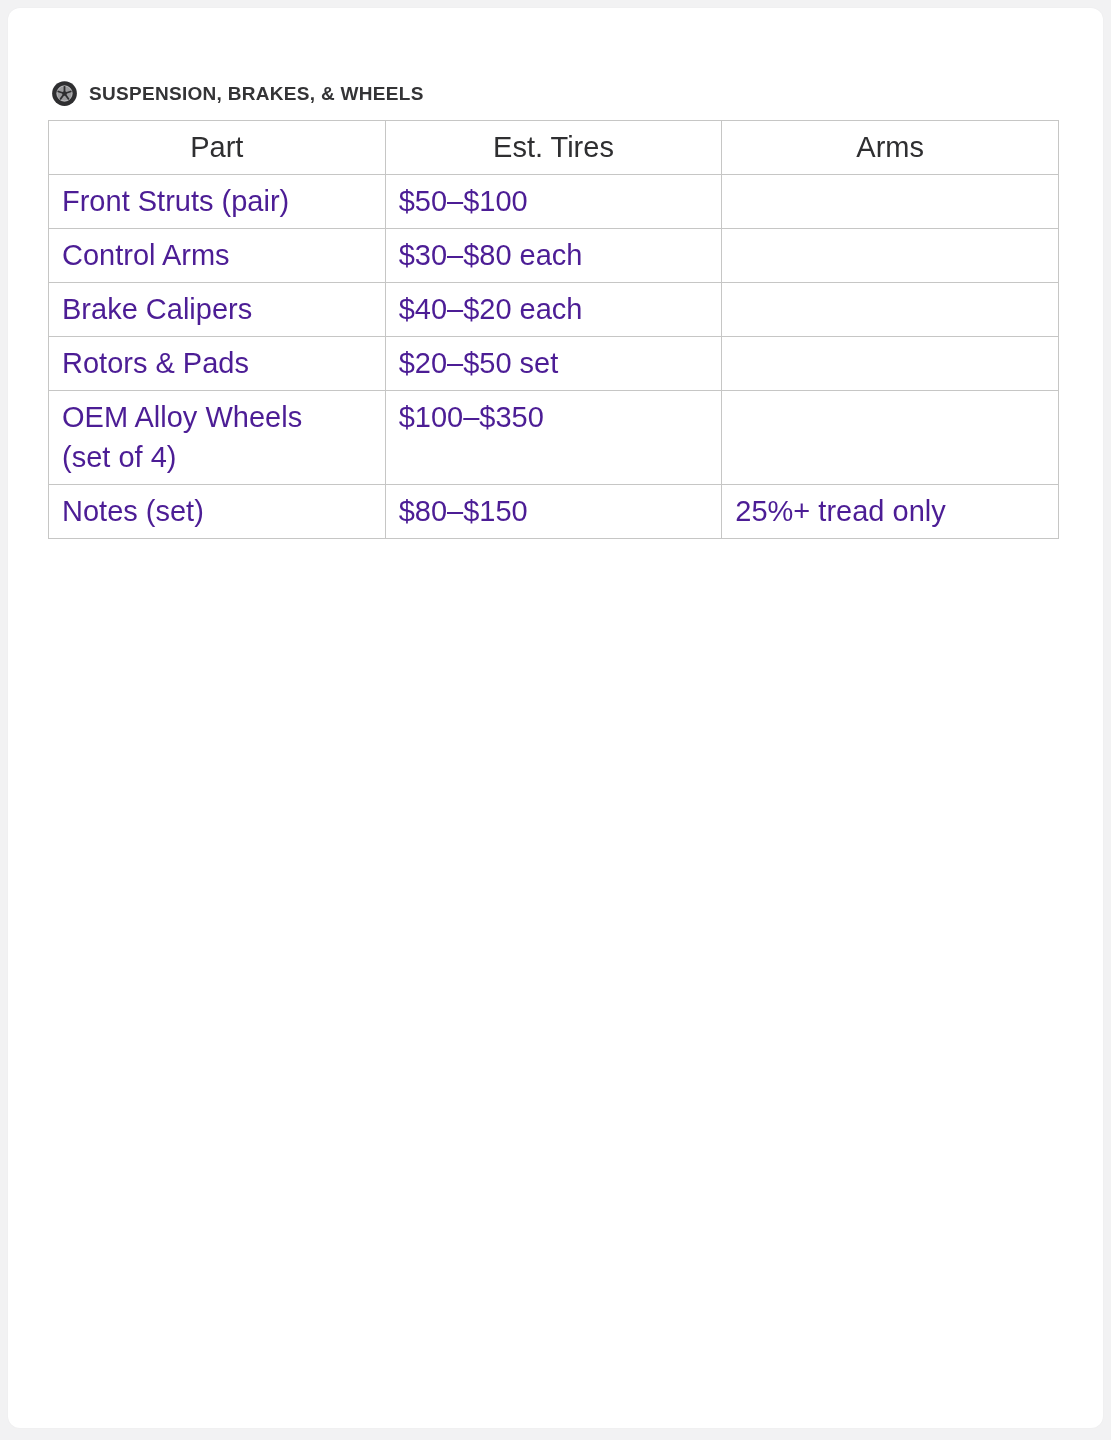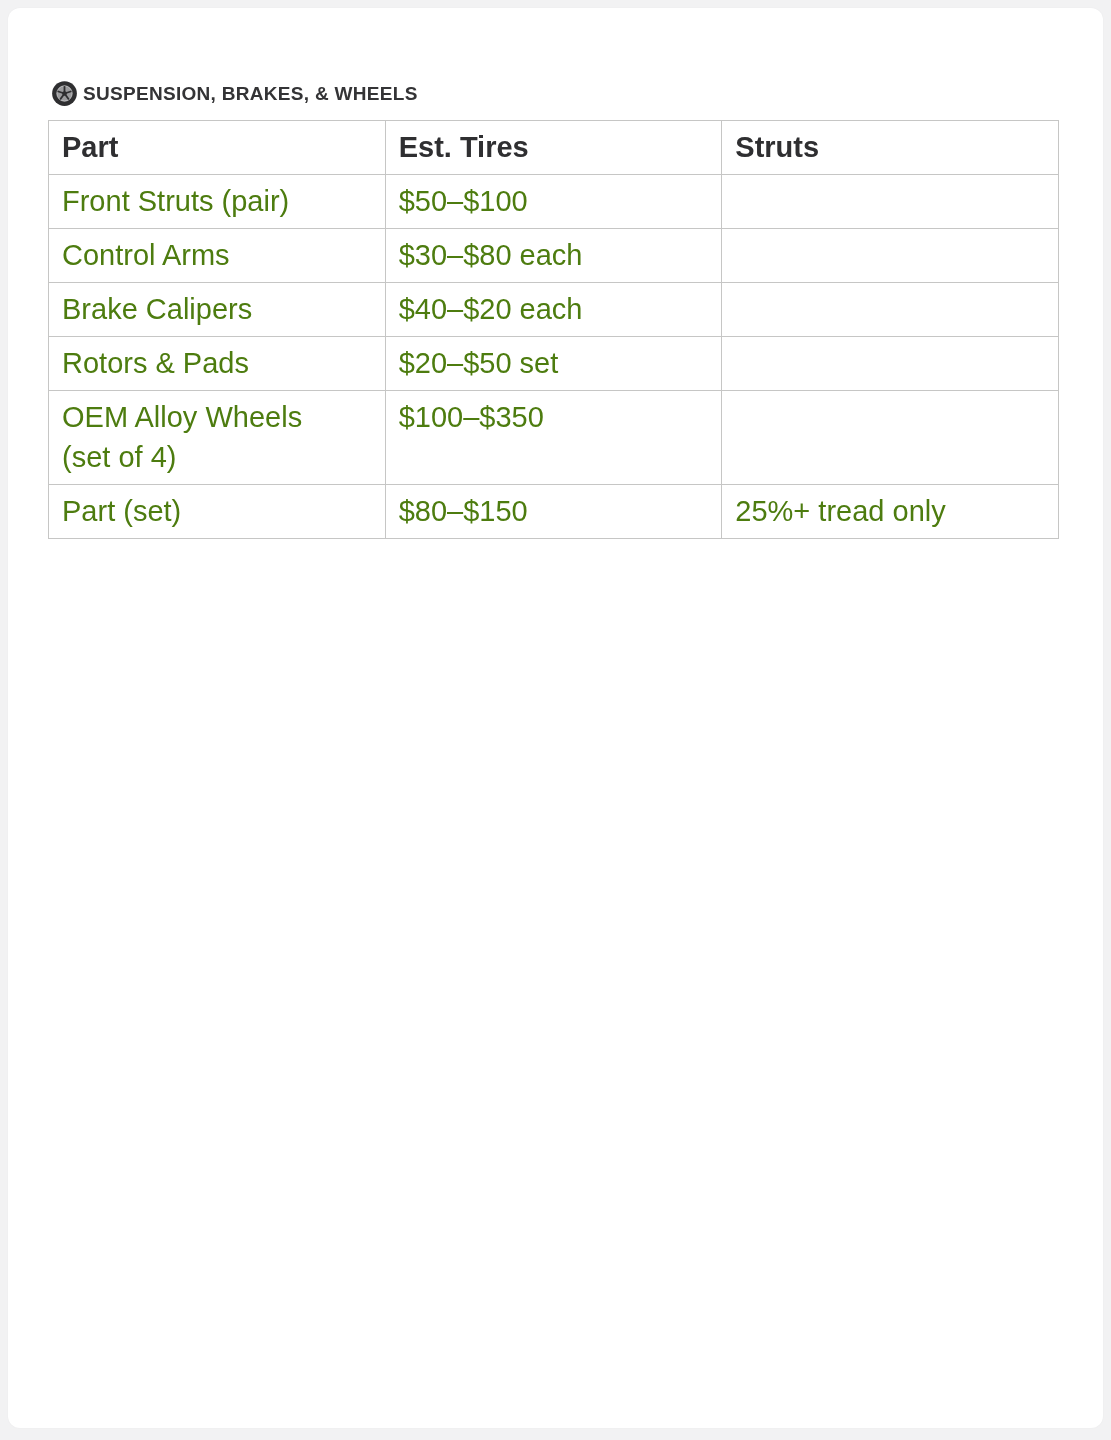--- a/index.html
+++ b/index.html
@@ -22,7 +22,7 @@
   .section-heading {
     display: flex;
     align-items: center;
-    gap: 5px;
+    gap: 11px;
     margin-bottom: 13px;
     padding-left: 3px;
   }

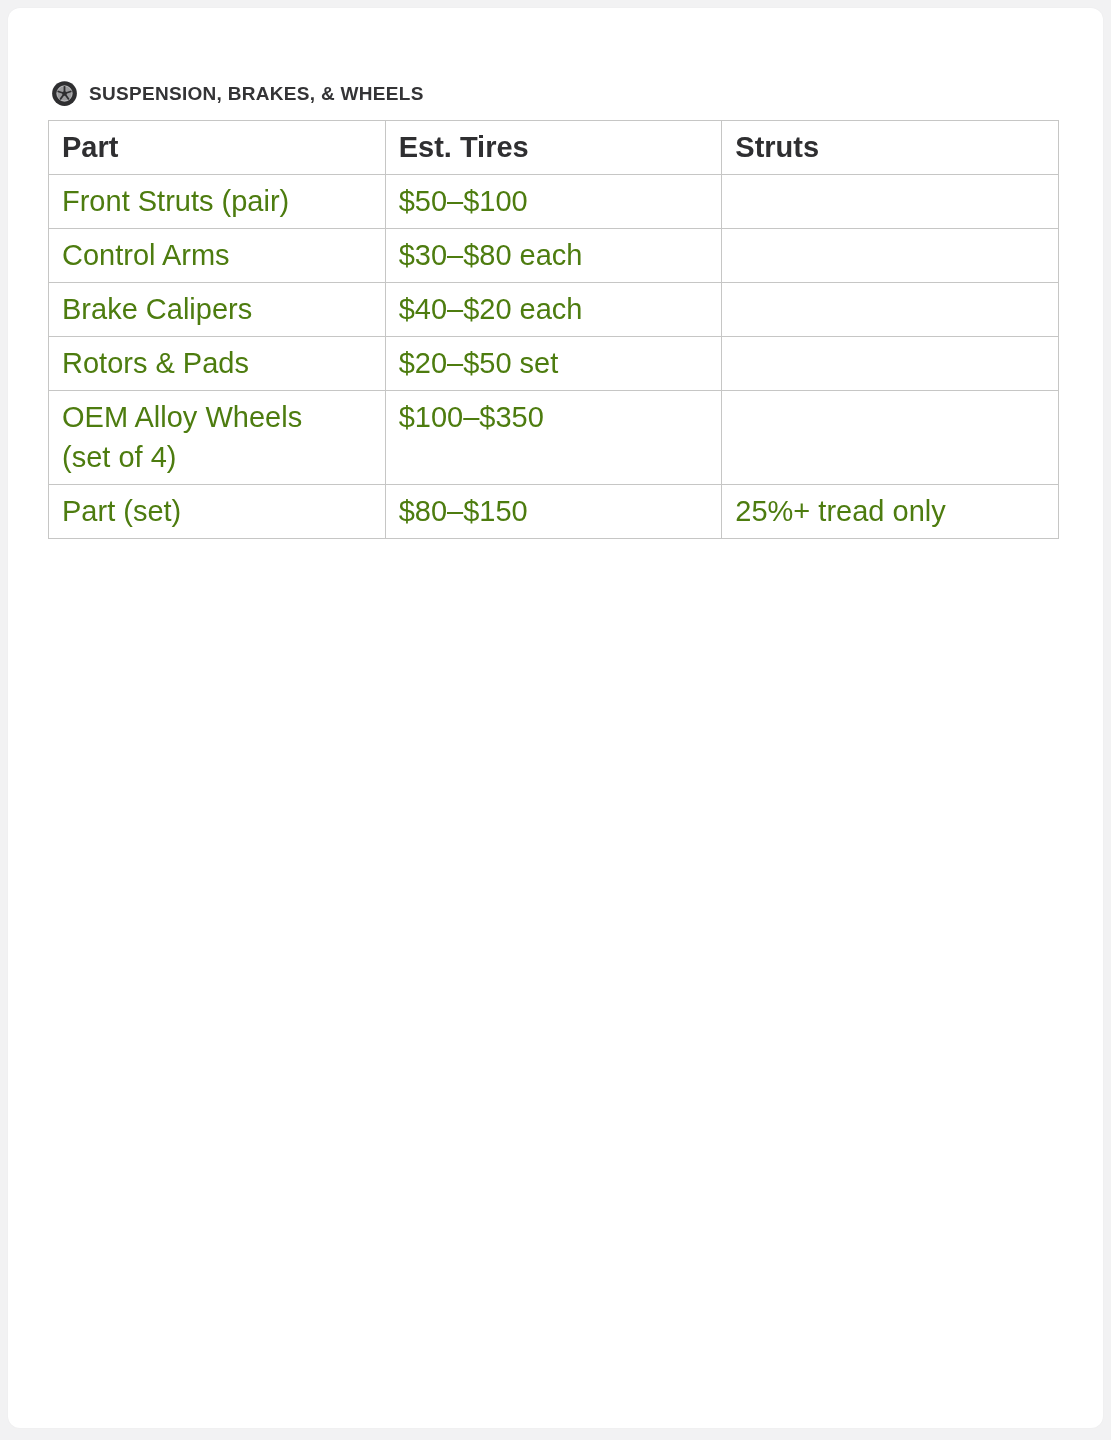--- a/index.html
+++ b/index.html
@@ -55,8 +55,9 @@
     overflow: hidden;
   }
   .parts-table th {
-    font-weight: 700;
+    font-weight: 400;
     color: #2f2f31;
+    text-align: center;
   }
 </style>
 </head>

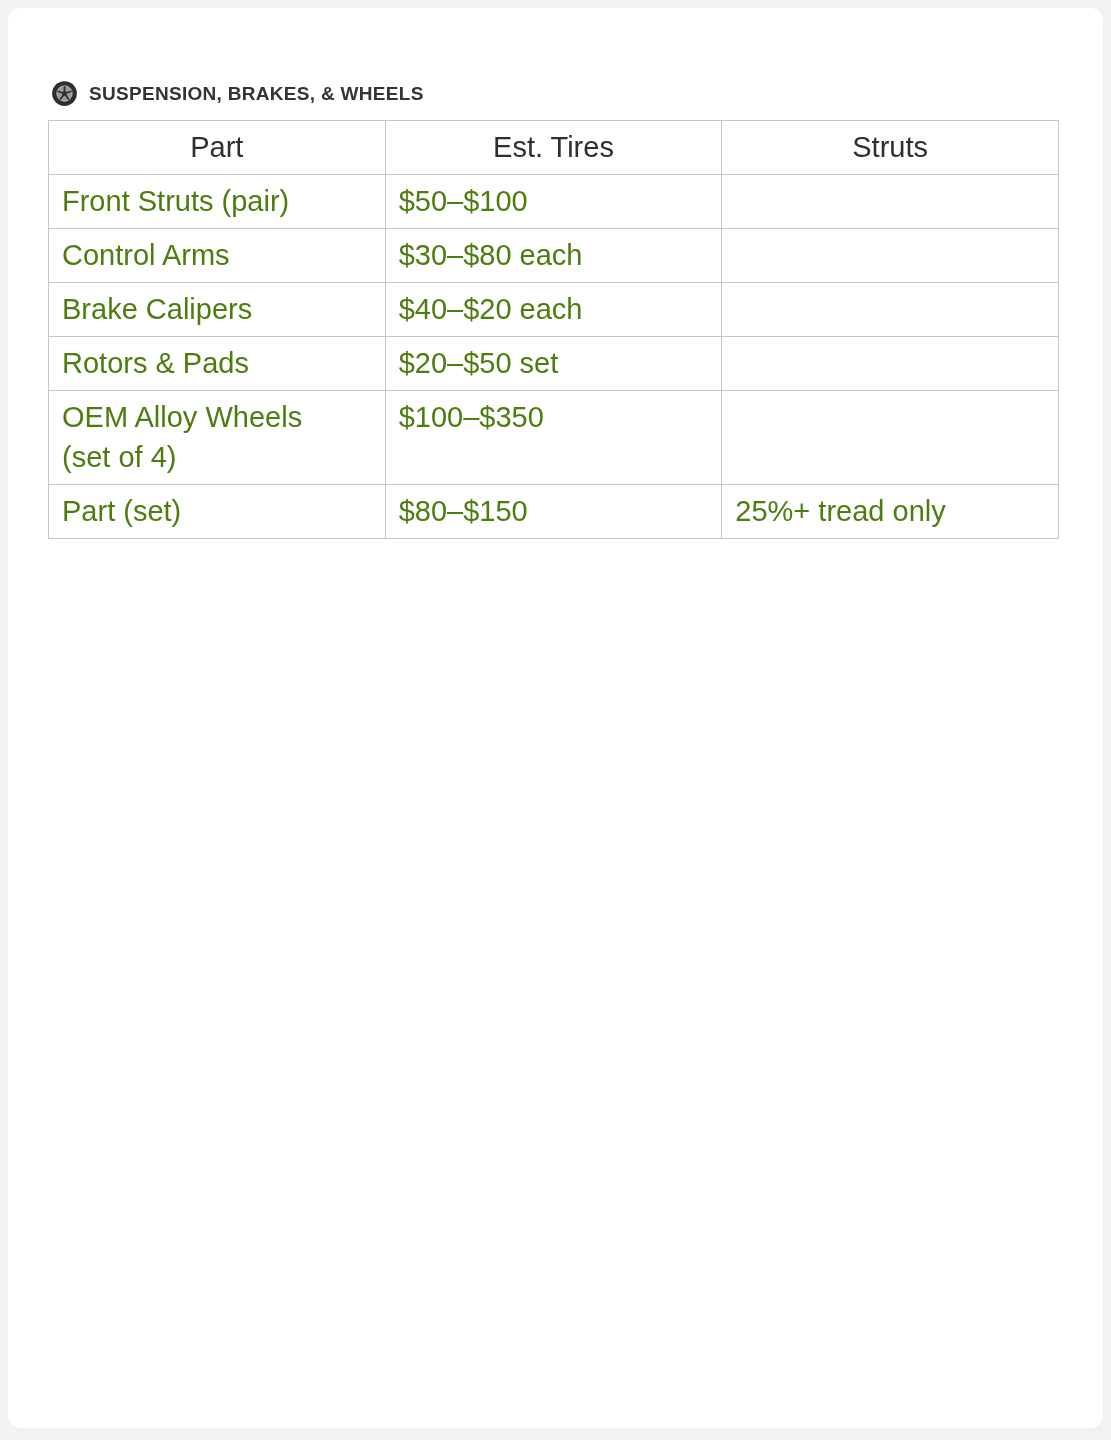--- a/index.html
+++ b/index.html
@@ -93,7 +93,7 @@
         <tr>
           <th>Part</th>
           <th>Est. Tires</th>
-          <th>Struts</th>
+          <th>Arms</th>
         </tr>
       </thead>
       <tbody>

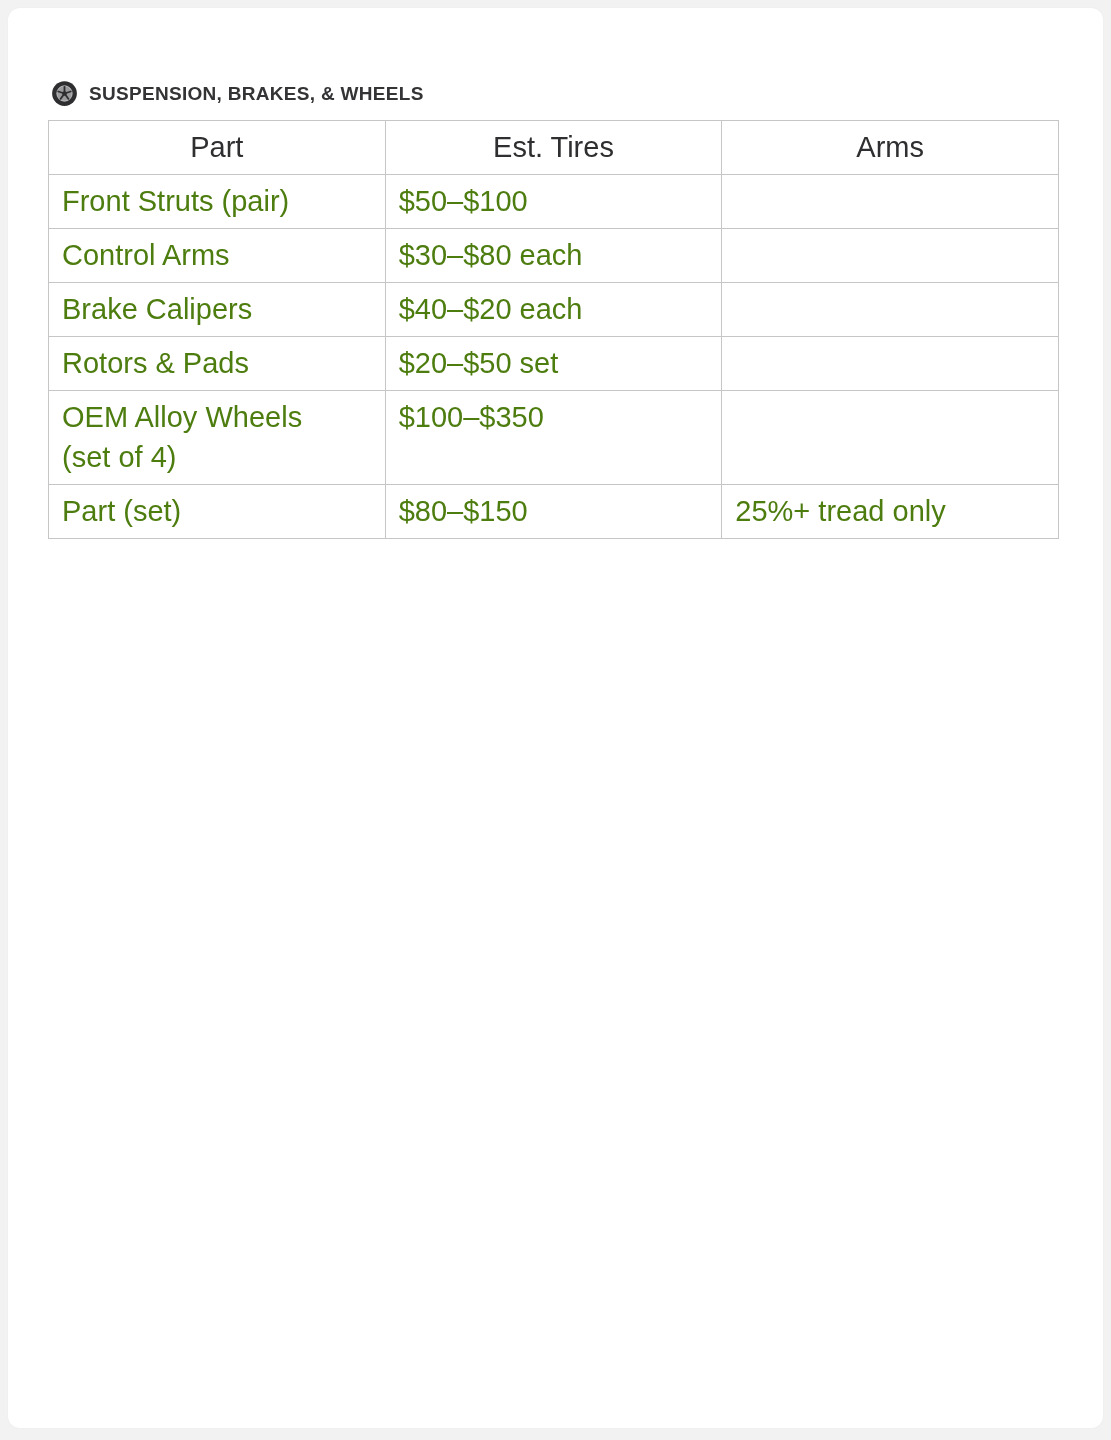--- a/index.html
+++ b/index.html
@@ -50,7 +50,7 @@
     padding: 6px 13px 7px 13px;
     font-size: 29px;
     line-height: 40px;
-    color: #4d7c0f;
+    color: #4c1d95;
     white-space: pre-line;
     overflow: hidden;
   }

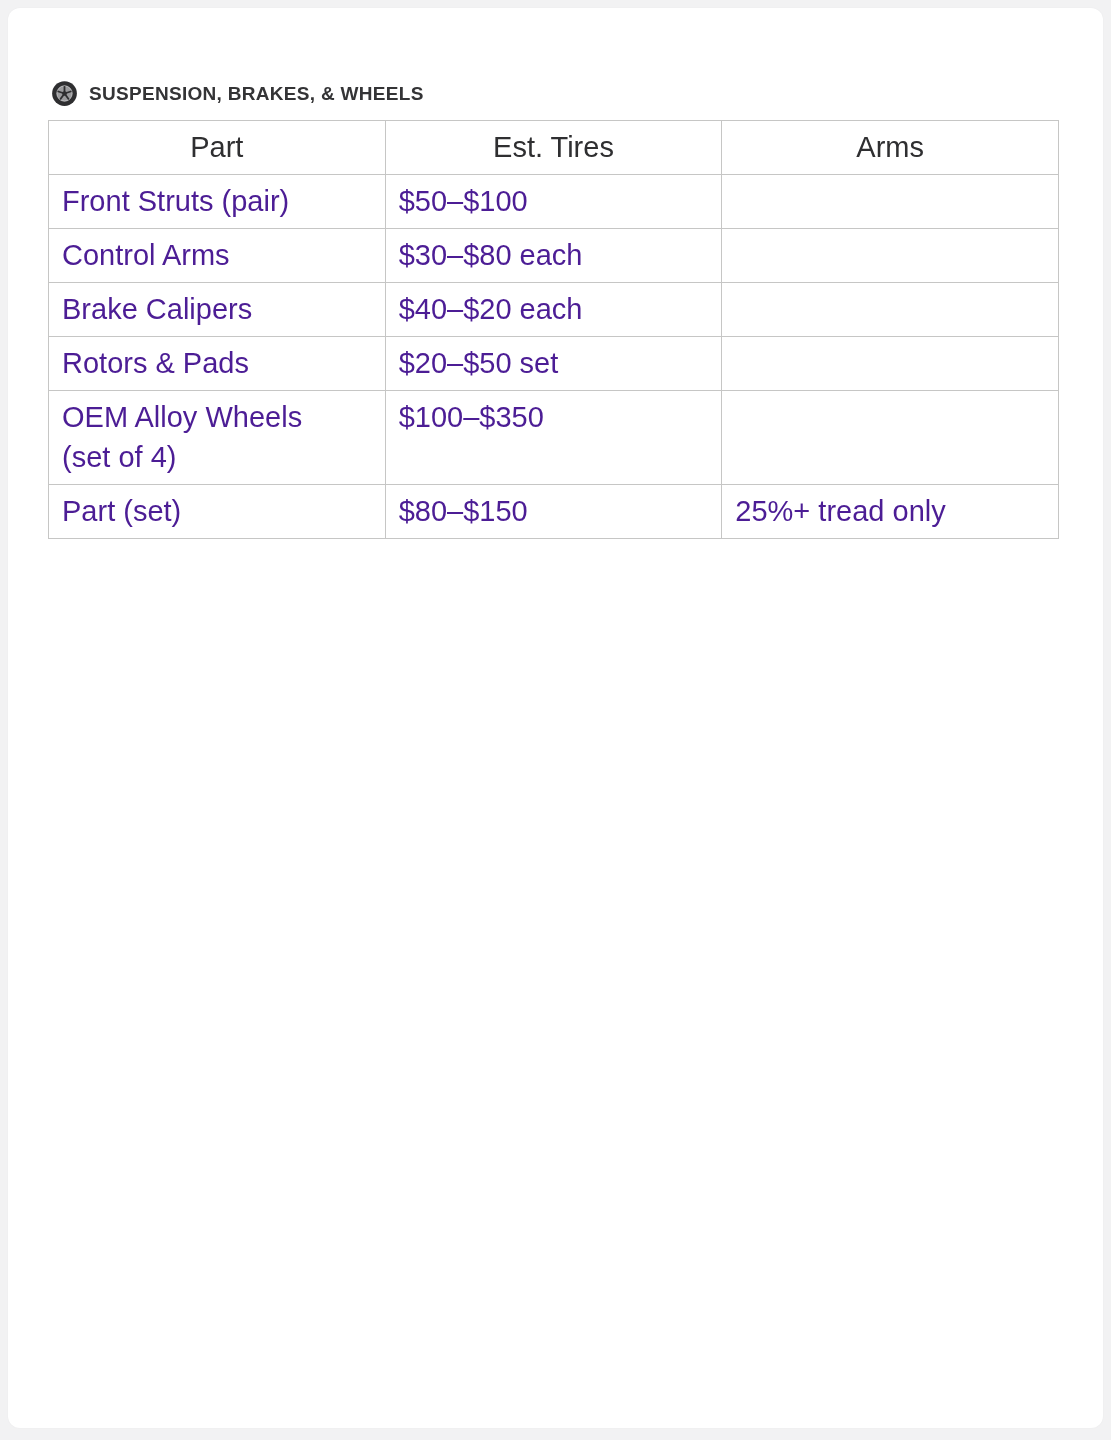--- a/index.html
+++ b/index.html
@@ -124,7 +124,7 @@
           <td></td>
         </tr>
         <tr>
-          <td>Part (set)</td>
+          <td>Notes (set)</td>
           <td>$80–$150</td>
           <td>25%+ tread only</td>
         </tr>

